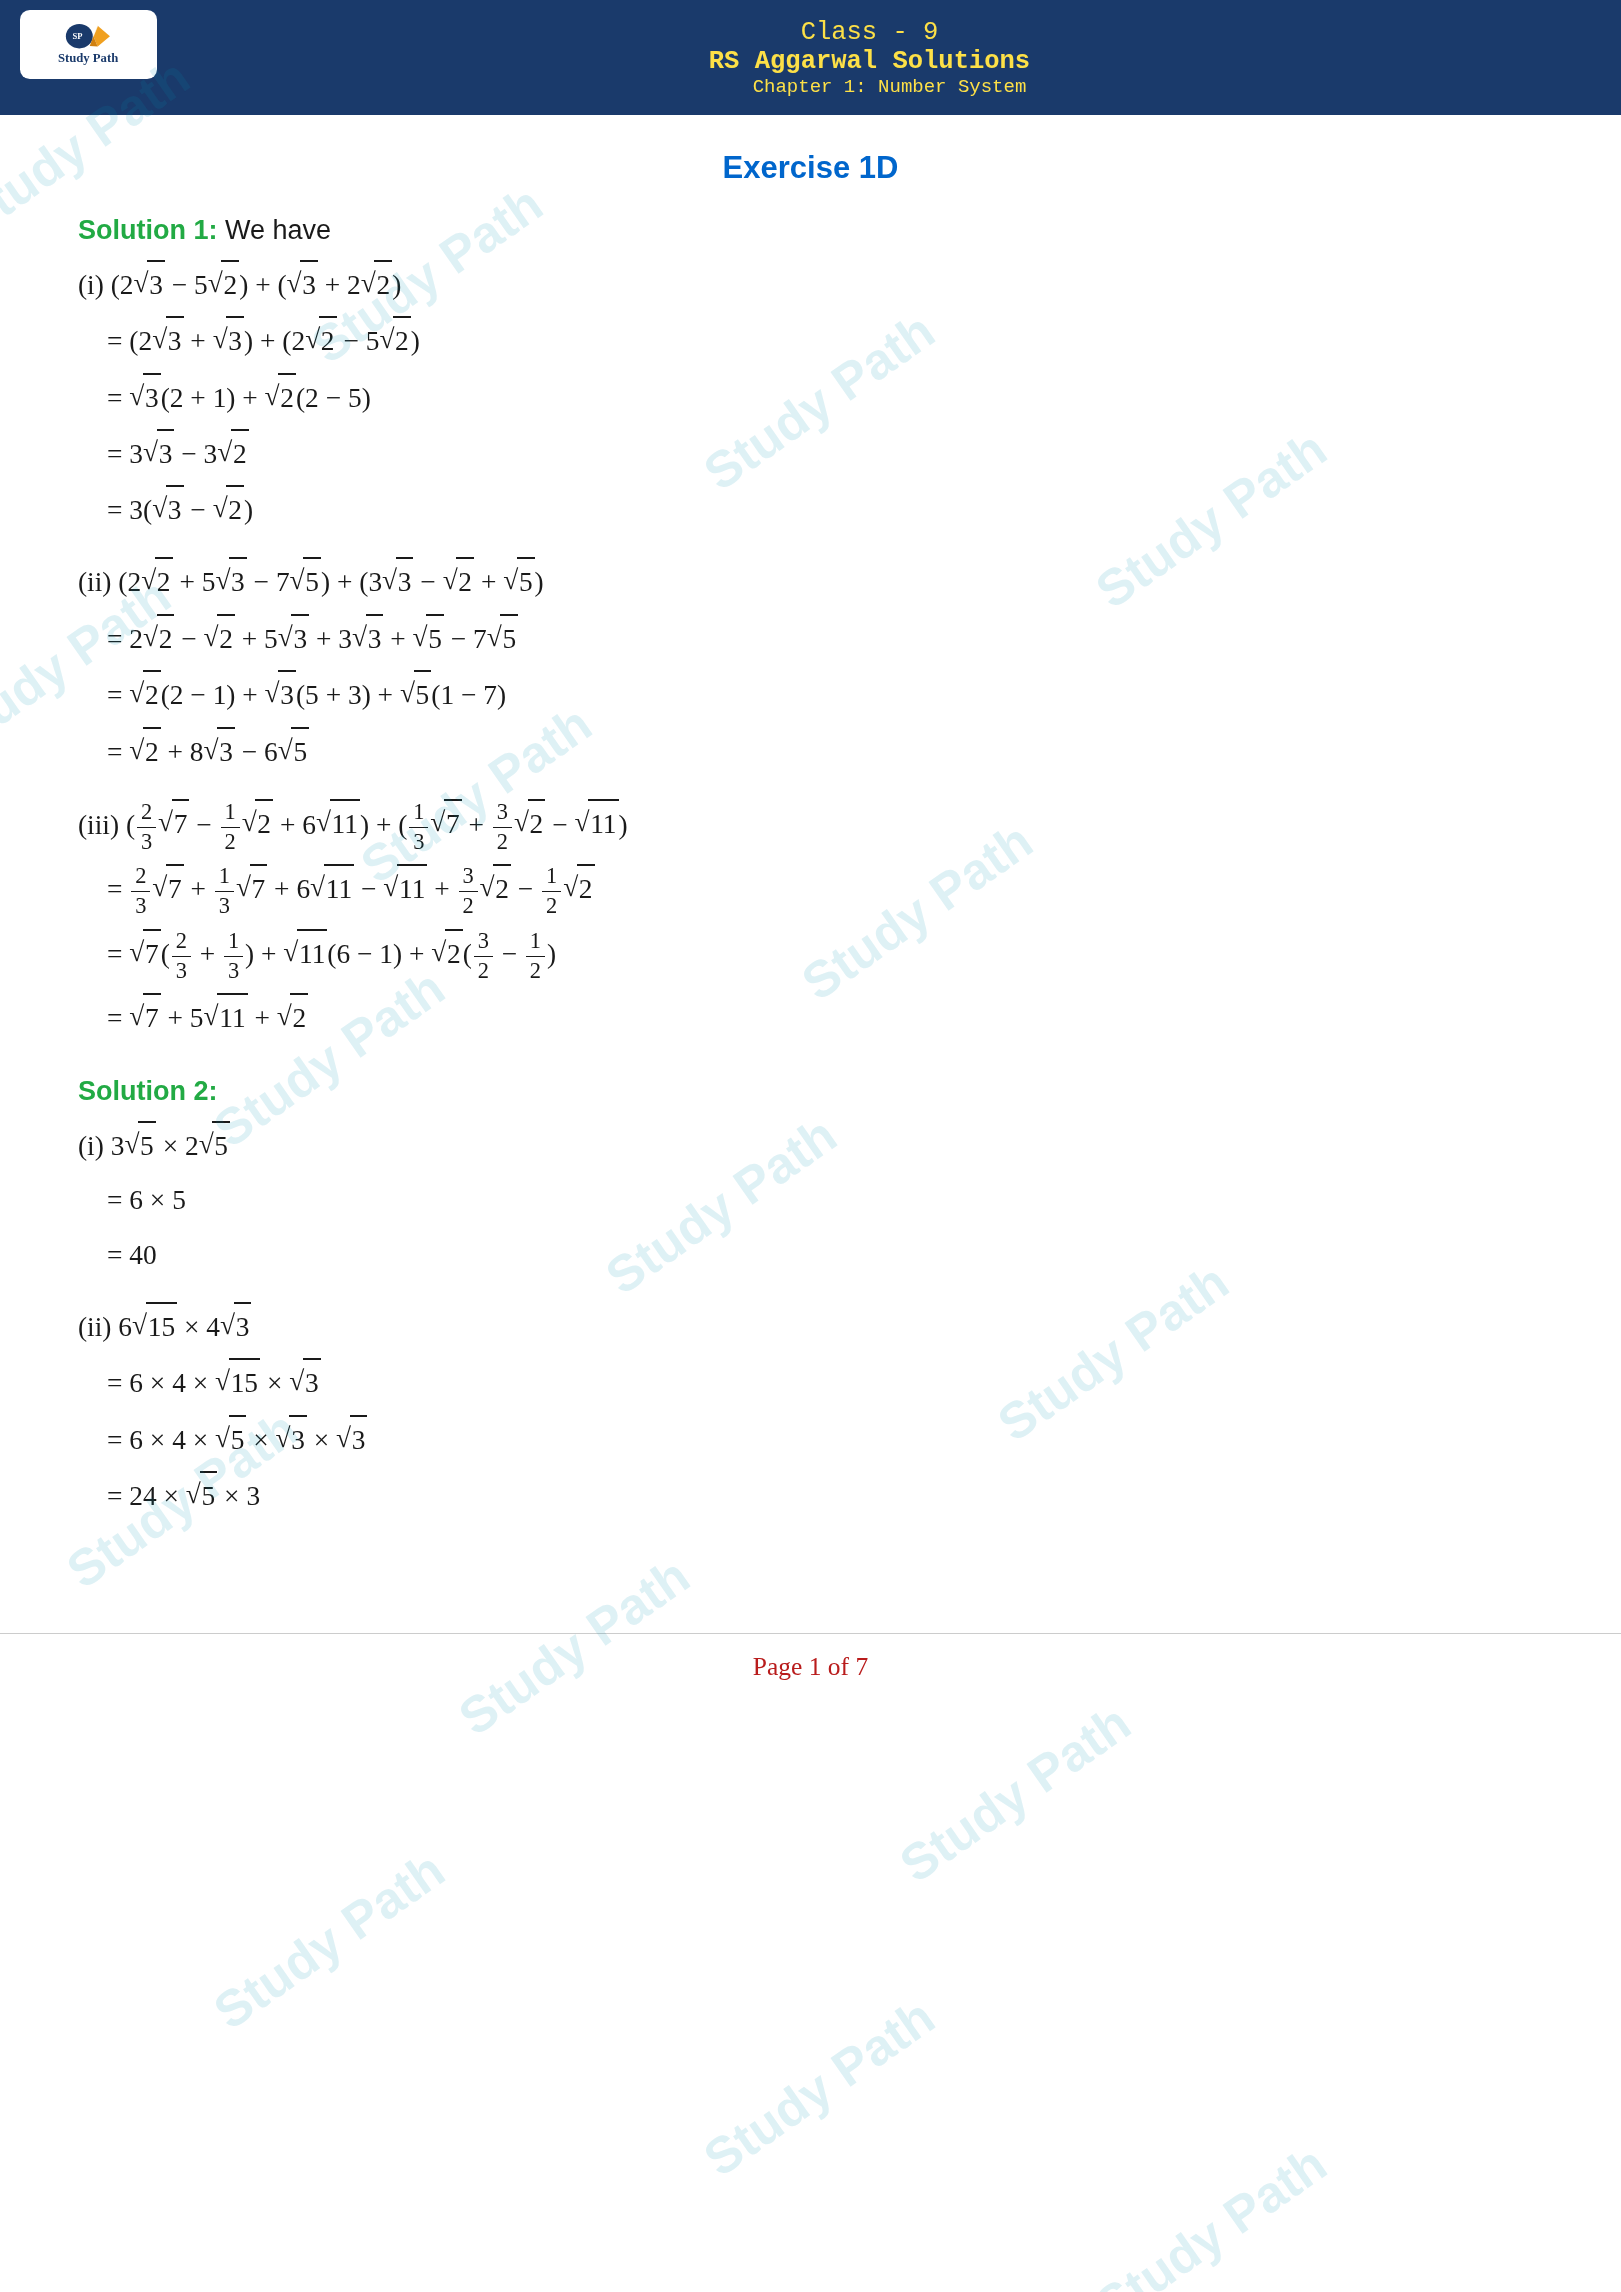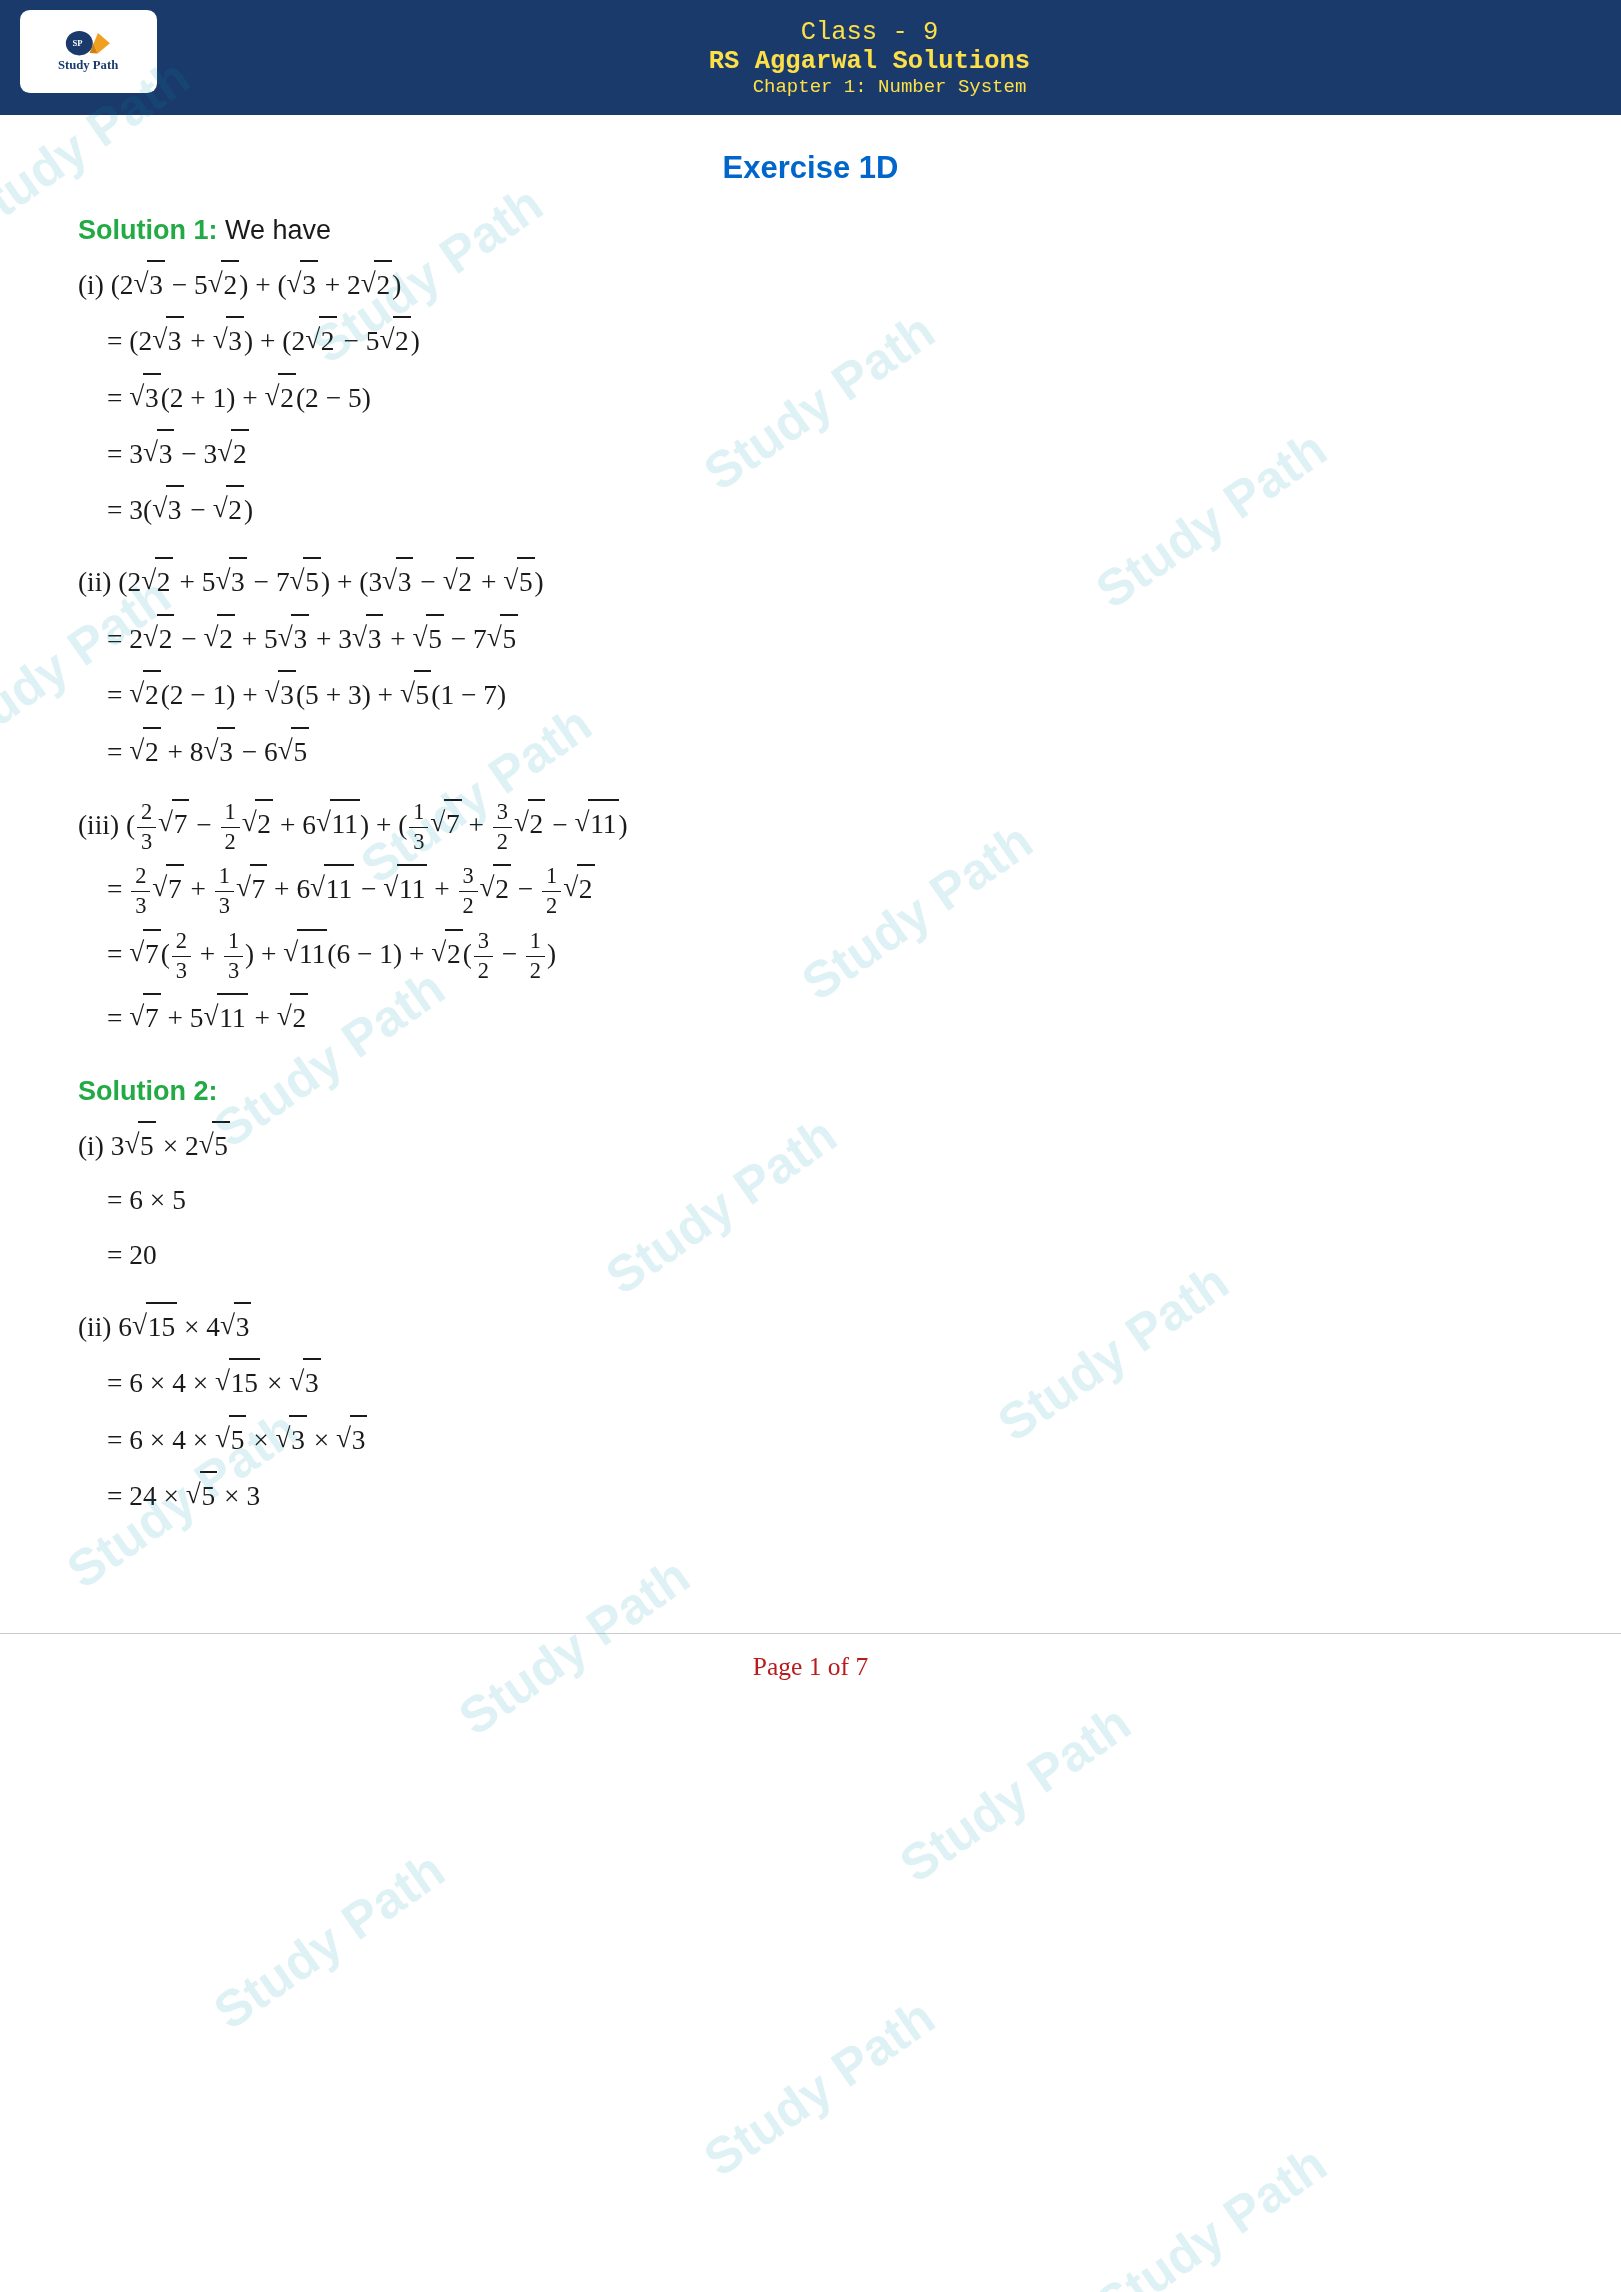--- a/index.html
+++ b/index.html
@@ -47,7 +47,7 @@
       left: 19.6px;
       top: 9.8px;
       width: 137px;
-      height: 83px;
+      height: 69px;
       background: white;
       border-radius: 9.8px;
       display: flex;

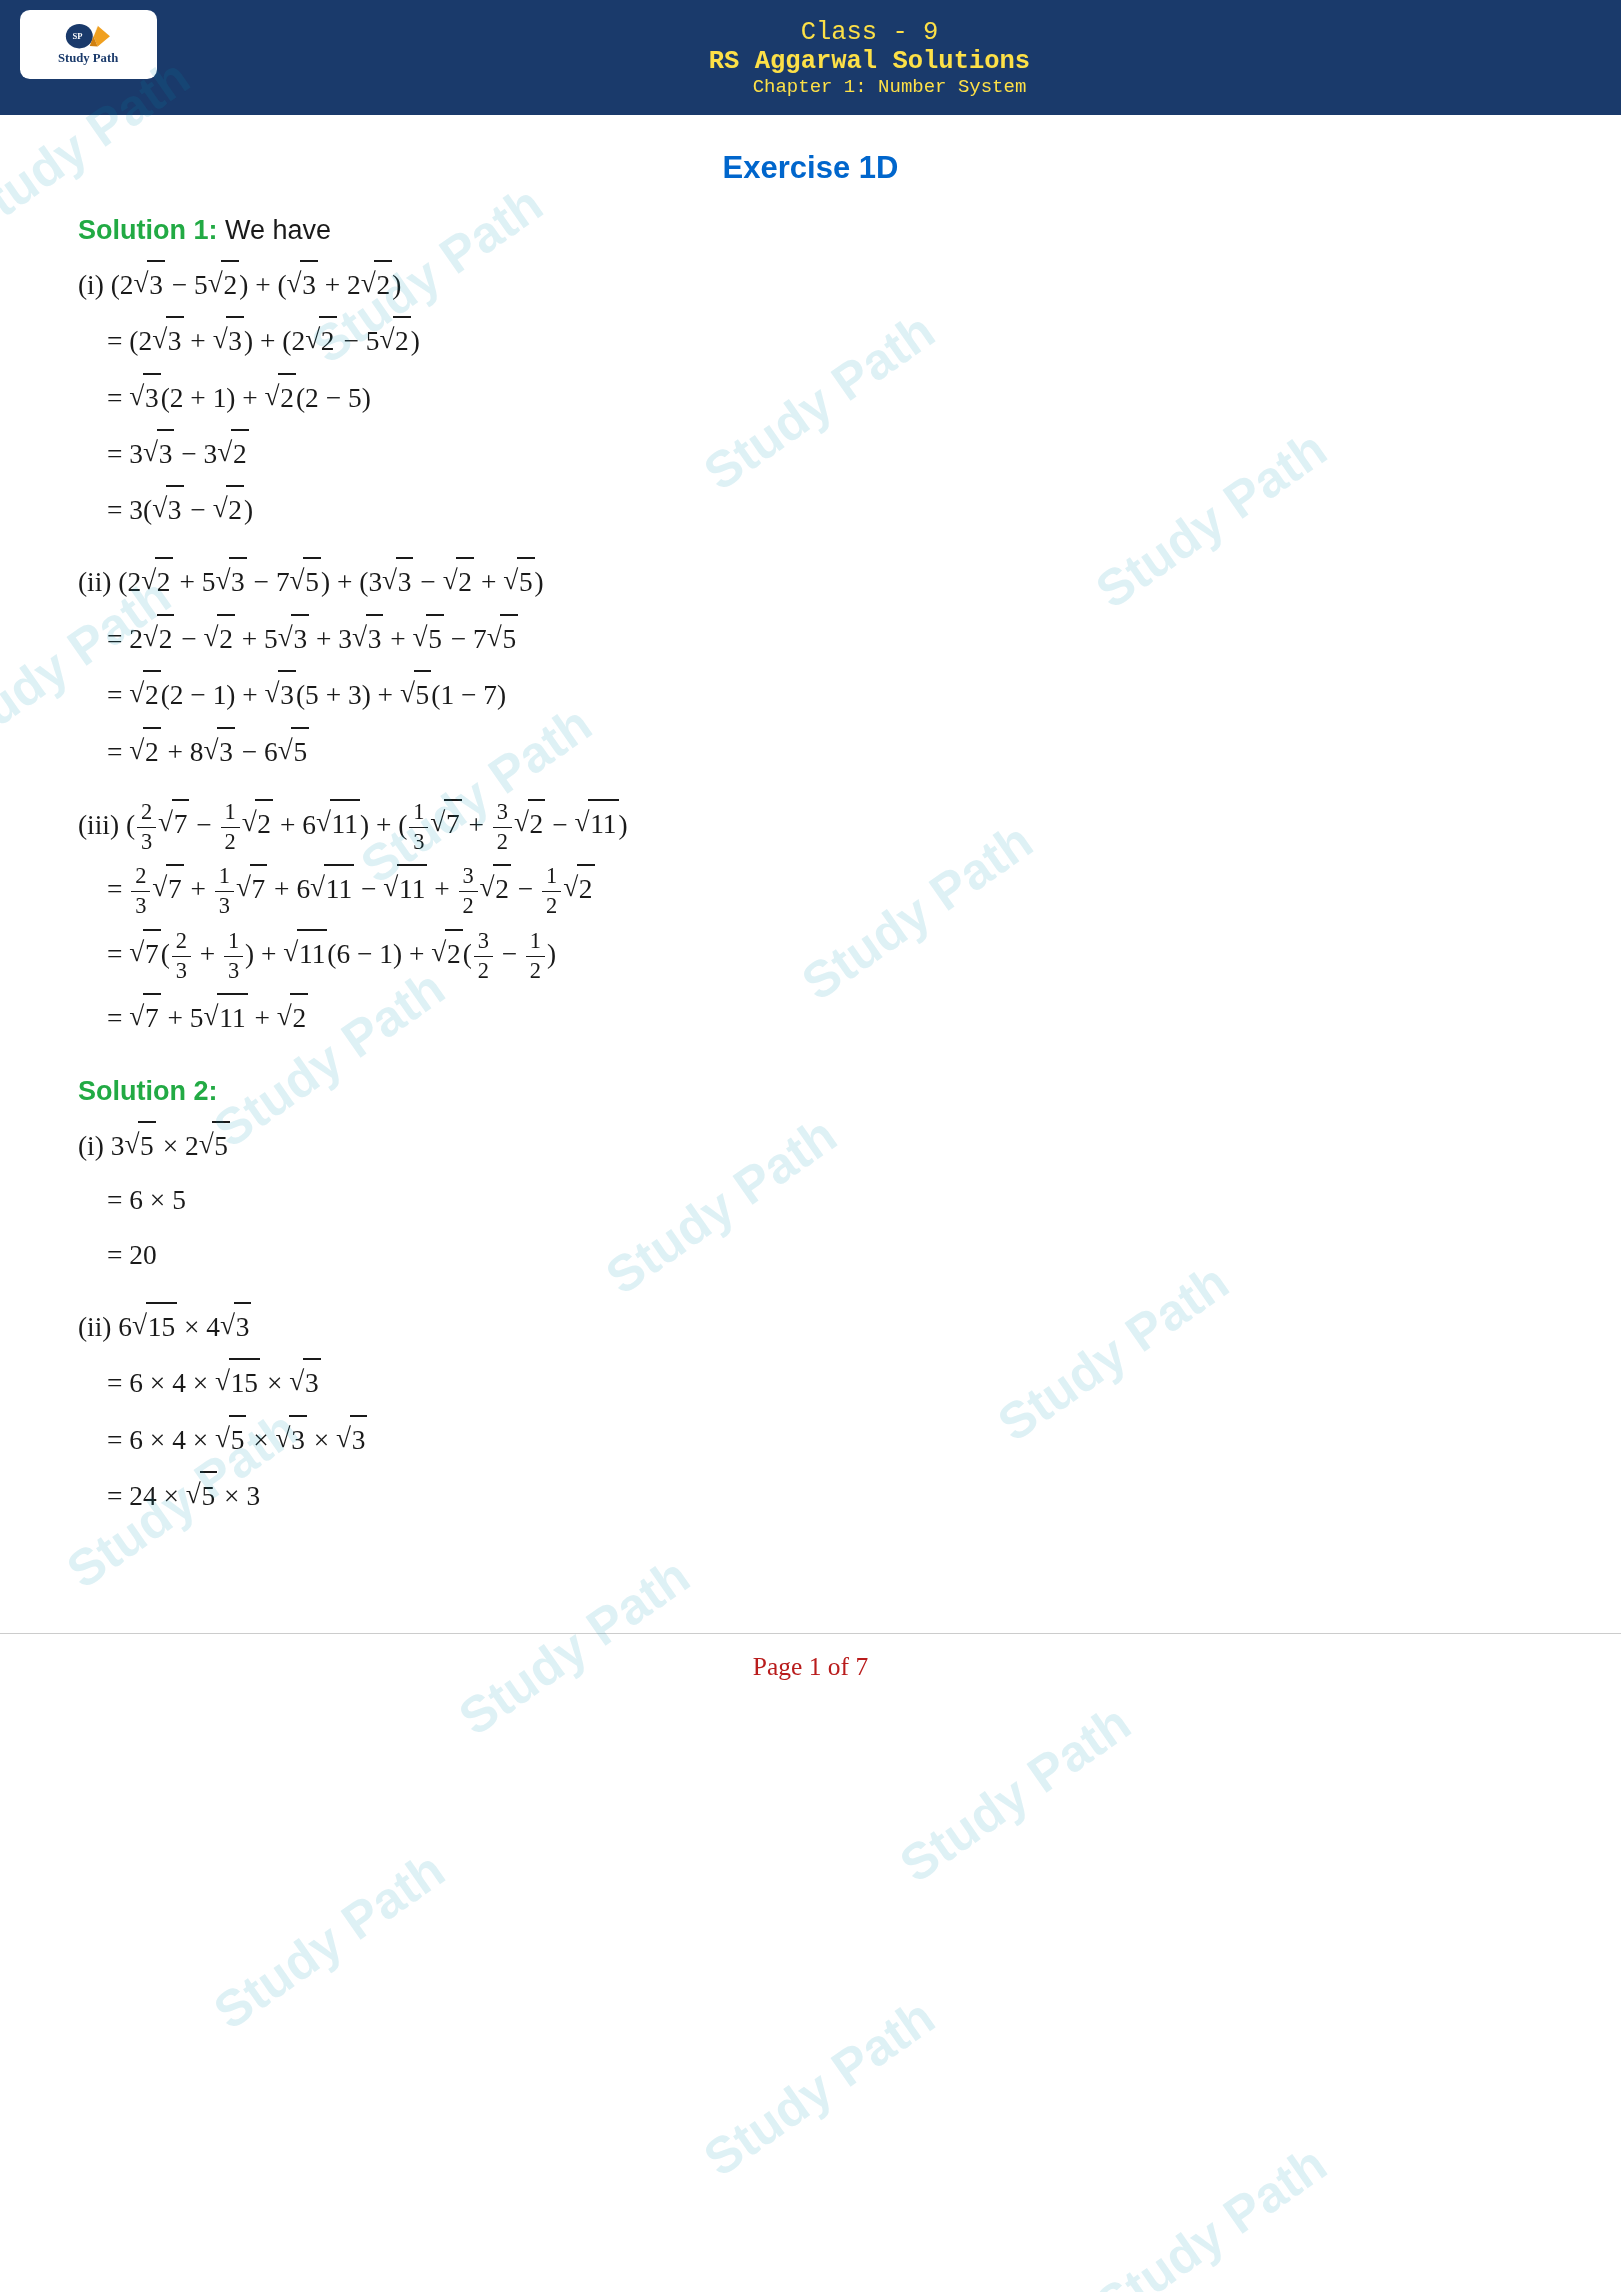--- a/index.html
+++ b/index.html
@@ -314,7 +314,7 @@
       3<span class="sqrt"><span class="sqrt-content">5</span></span> × 2<span class="sqrt"><span class="sqrt-content">5</span></span>
     </div>
     <div class="math-block indent">= 6 × 5</div>
-    <div class="math-block indent">= 20</div>
+    <div class="math-block indent">= 40</div>
 
     <div style="margin-top:23.5px;"></div>
 

